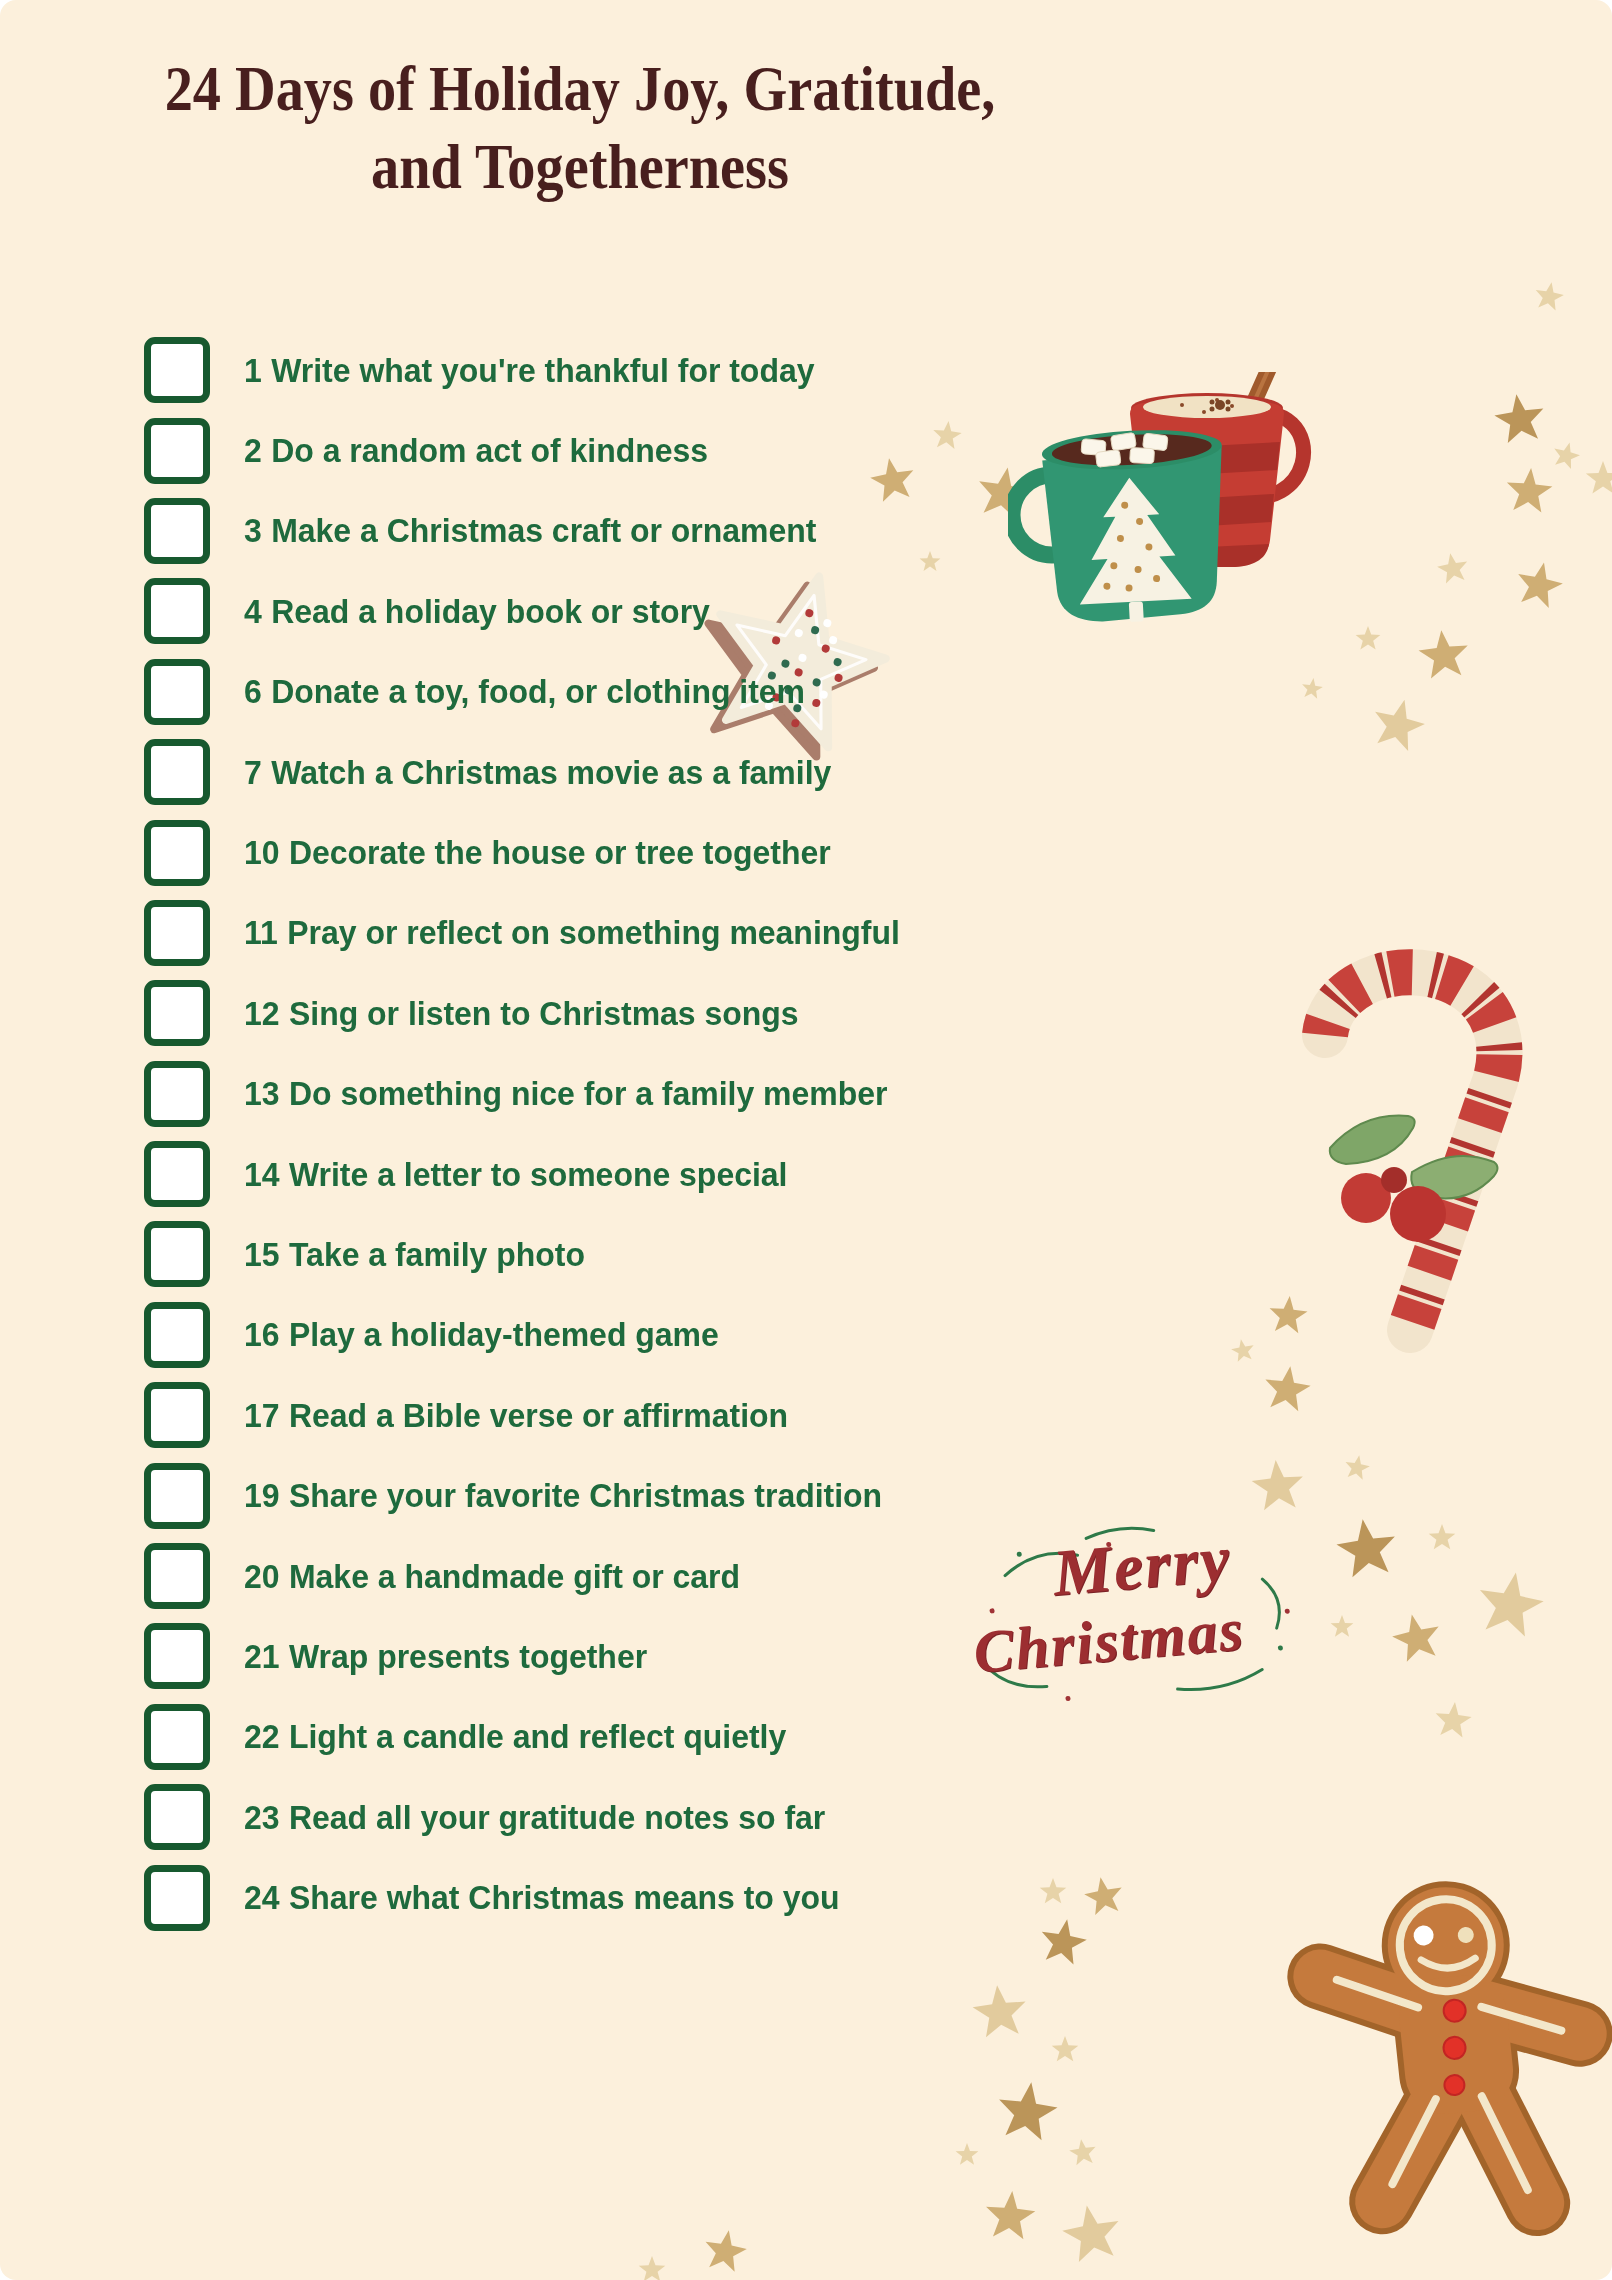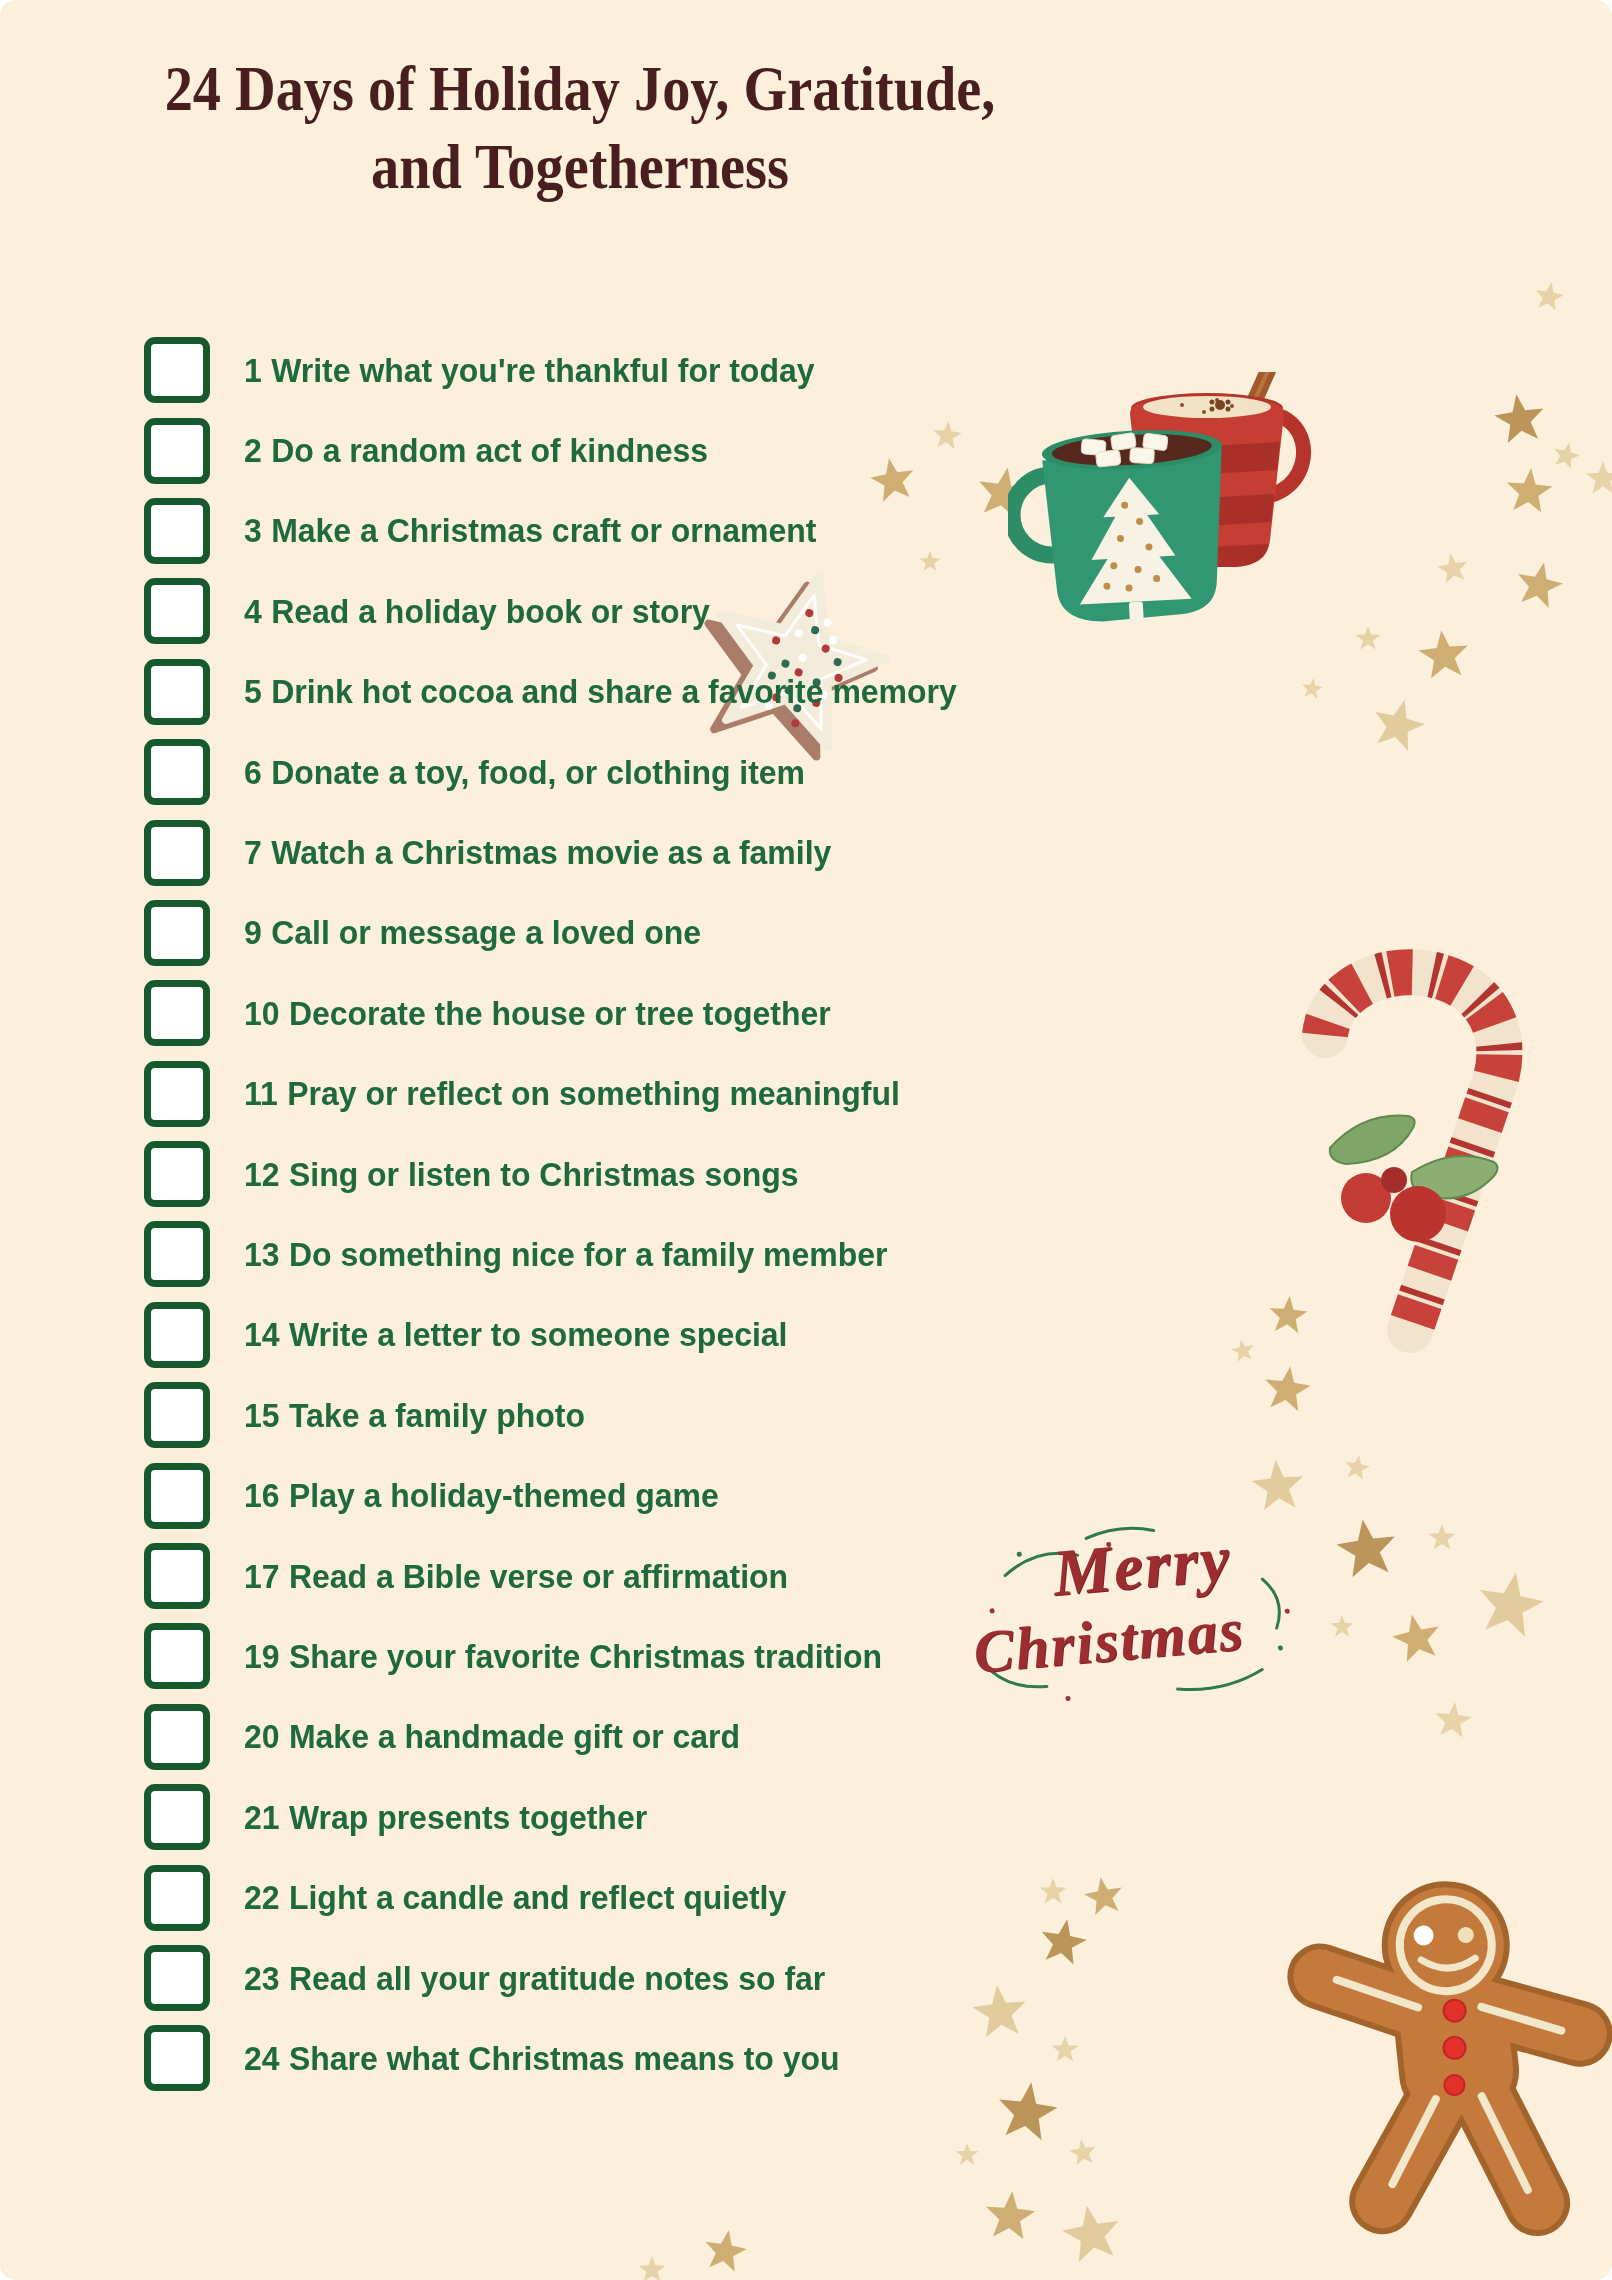--- a/index.html
+++ b/index.html
@@ -266,10 +266,6 @@
     </li>
     <li class="row">
       <span class="cb" role="checkbox" aria-checked="false"></span>
-      <span class="lbl"><span class="num">5</span><span>Drink hot cocoa and share a favorite memory</span></span>
-    </li>
-    <li class="row">
-      <span class="cb" role="checkbox" aria-checked="false"></span>
       <span class="lbl"><span class="num">6</span><span>Donate a toy, food, or clothing item</span></span>
     </li>
     <li class="row">

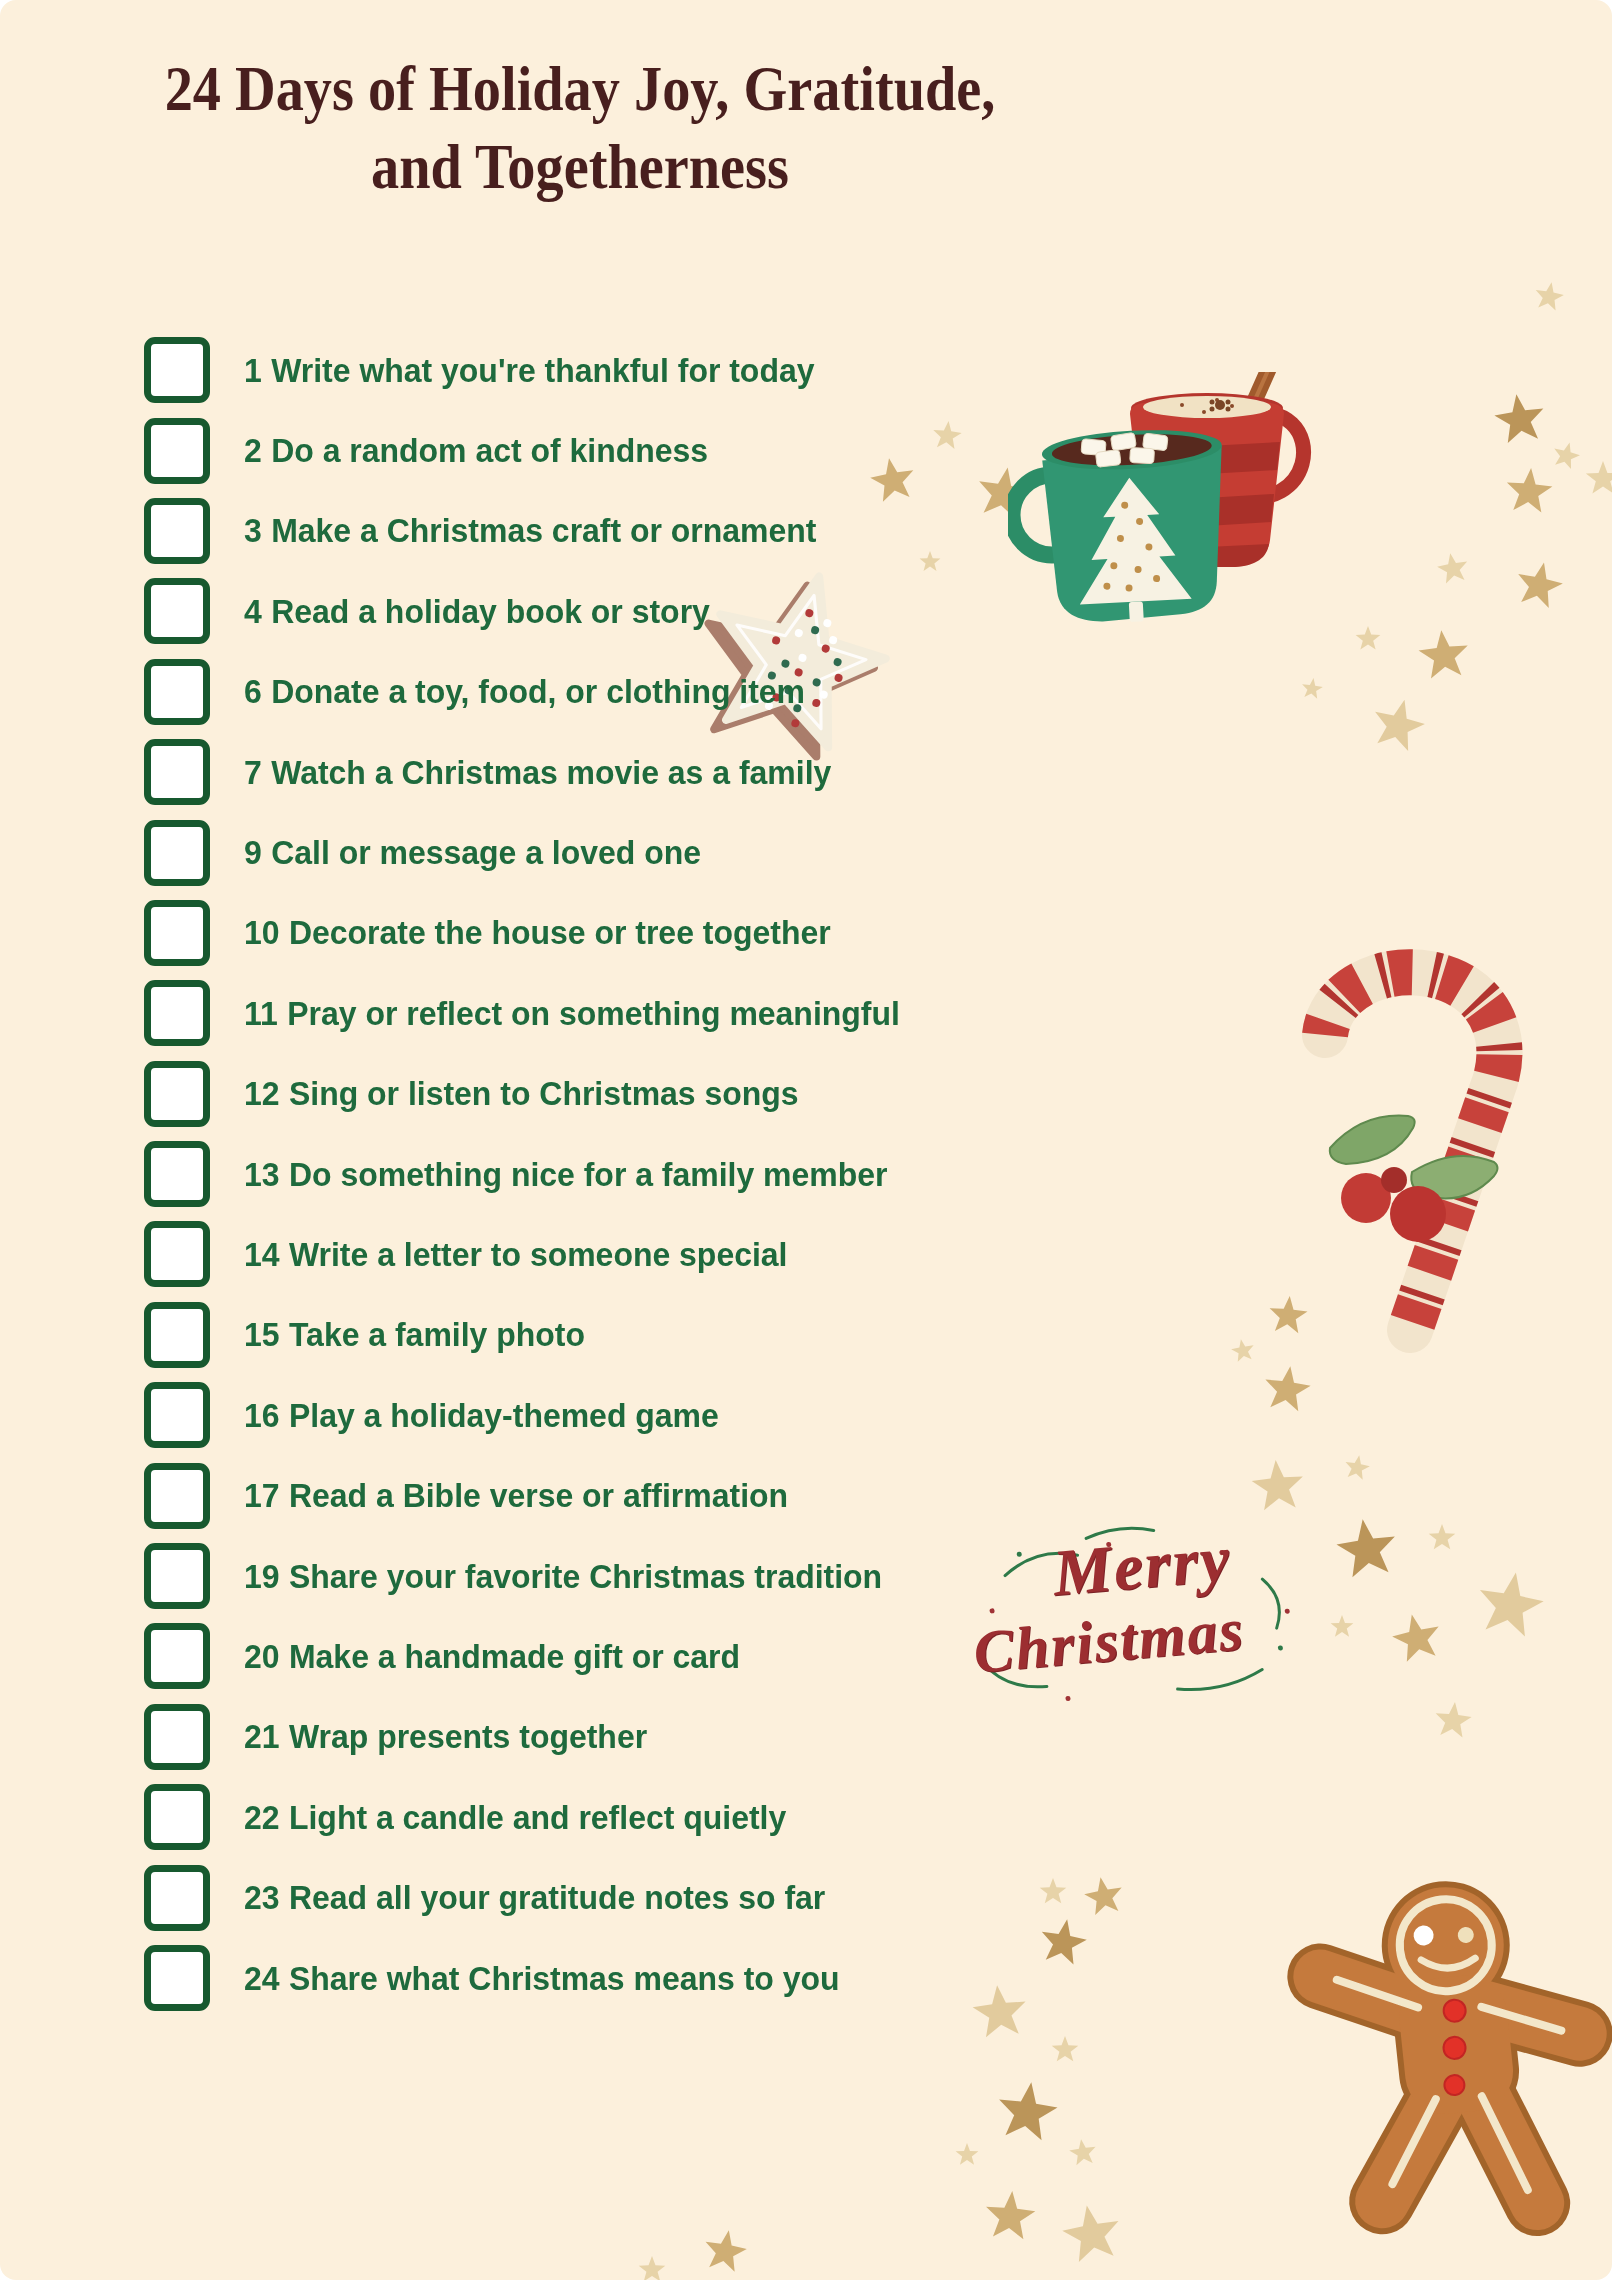--- a/index.html
+++ b/index.html
@@ -274,10 +274,6 @@
     </li>
     <li class="row">
       <span class="cb" role="checkbox" aria-checked="false"></span>
-      <span class="lbl"><span class="num">9</span><span>Call or message a loved one</span></span>
-    </li>
-    <li class="row">
-      <span class="cb" role="checkbox" aria-checked="false"></span>
       <span class="lbl"><span class="num">10</span><span>Decorate the house or tree together</span></span>
     </li>
     <li class="row">

